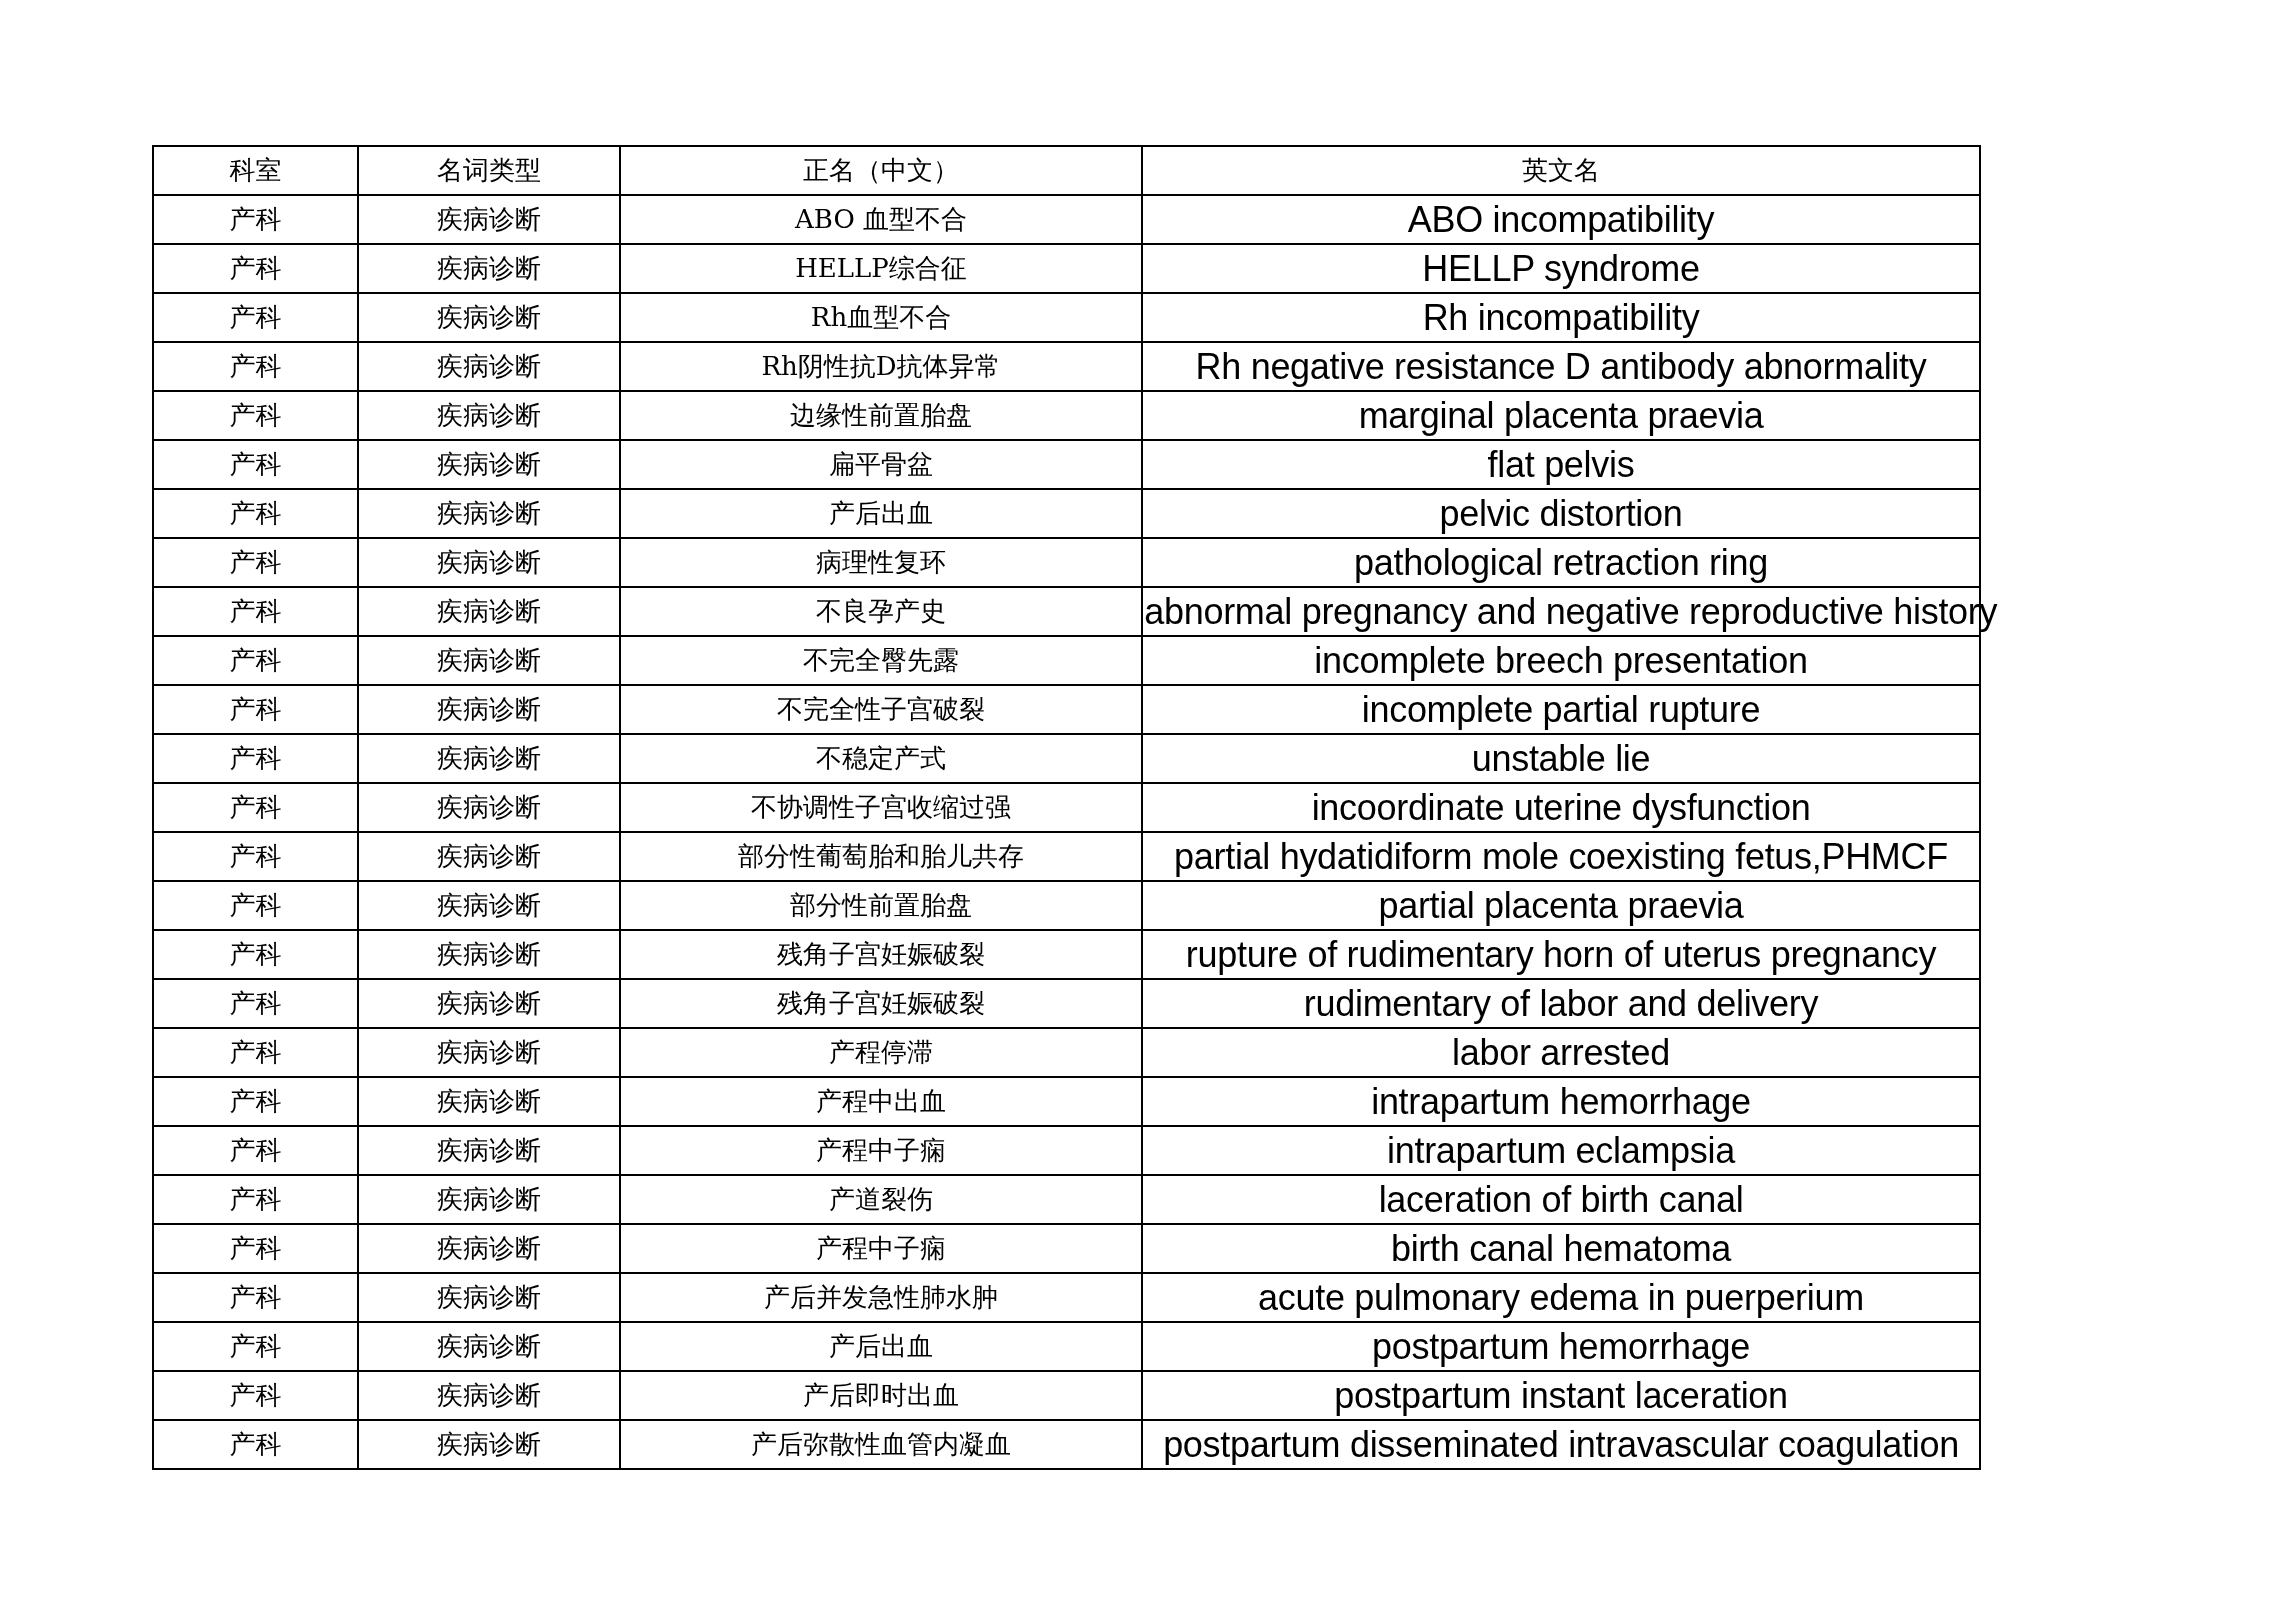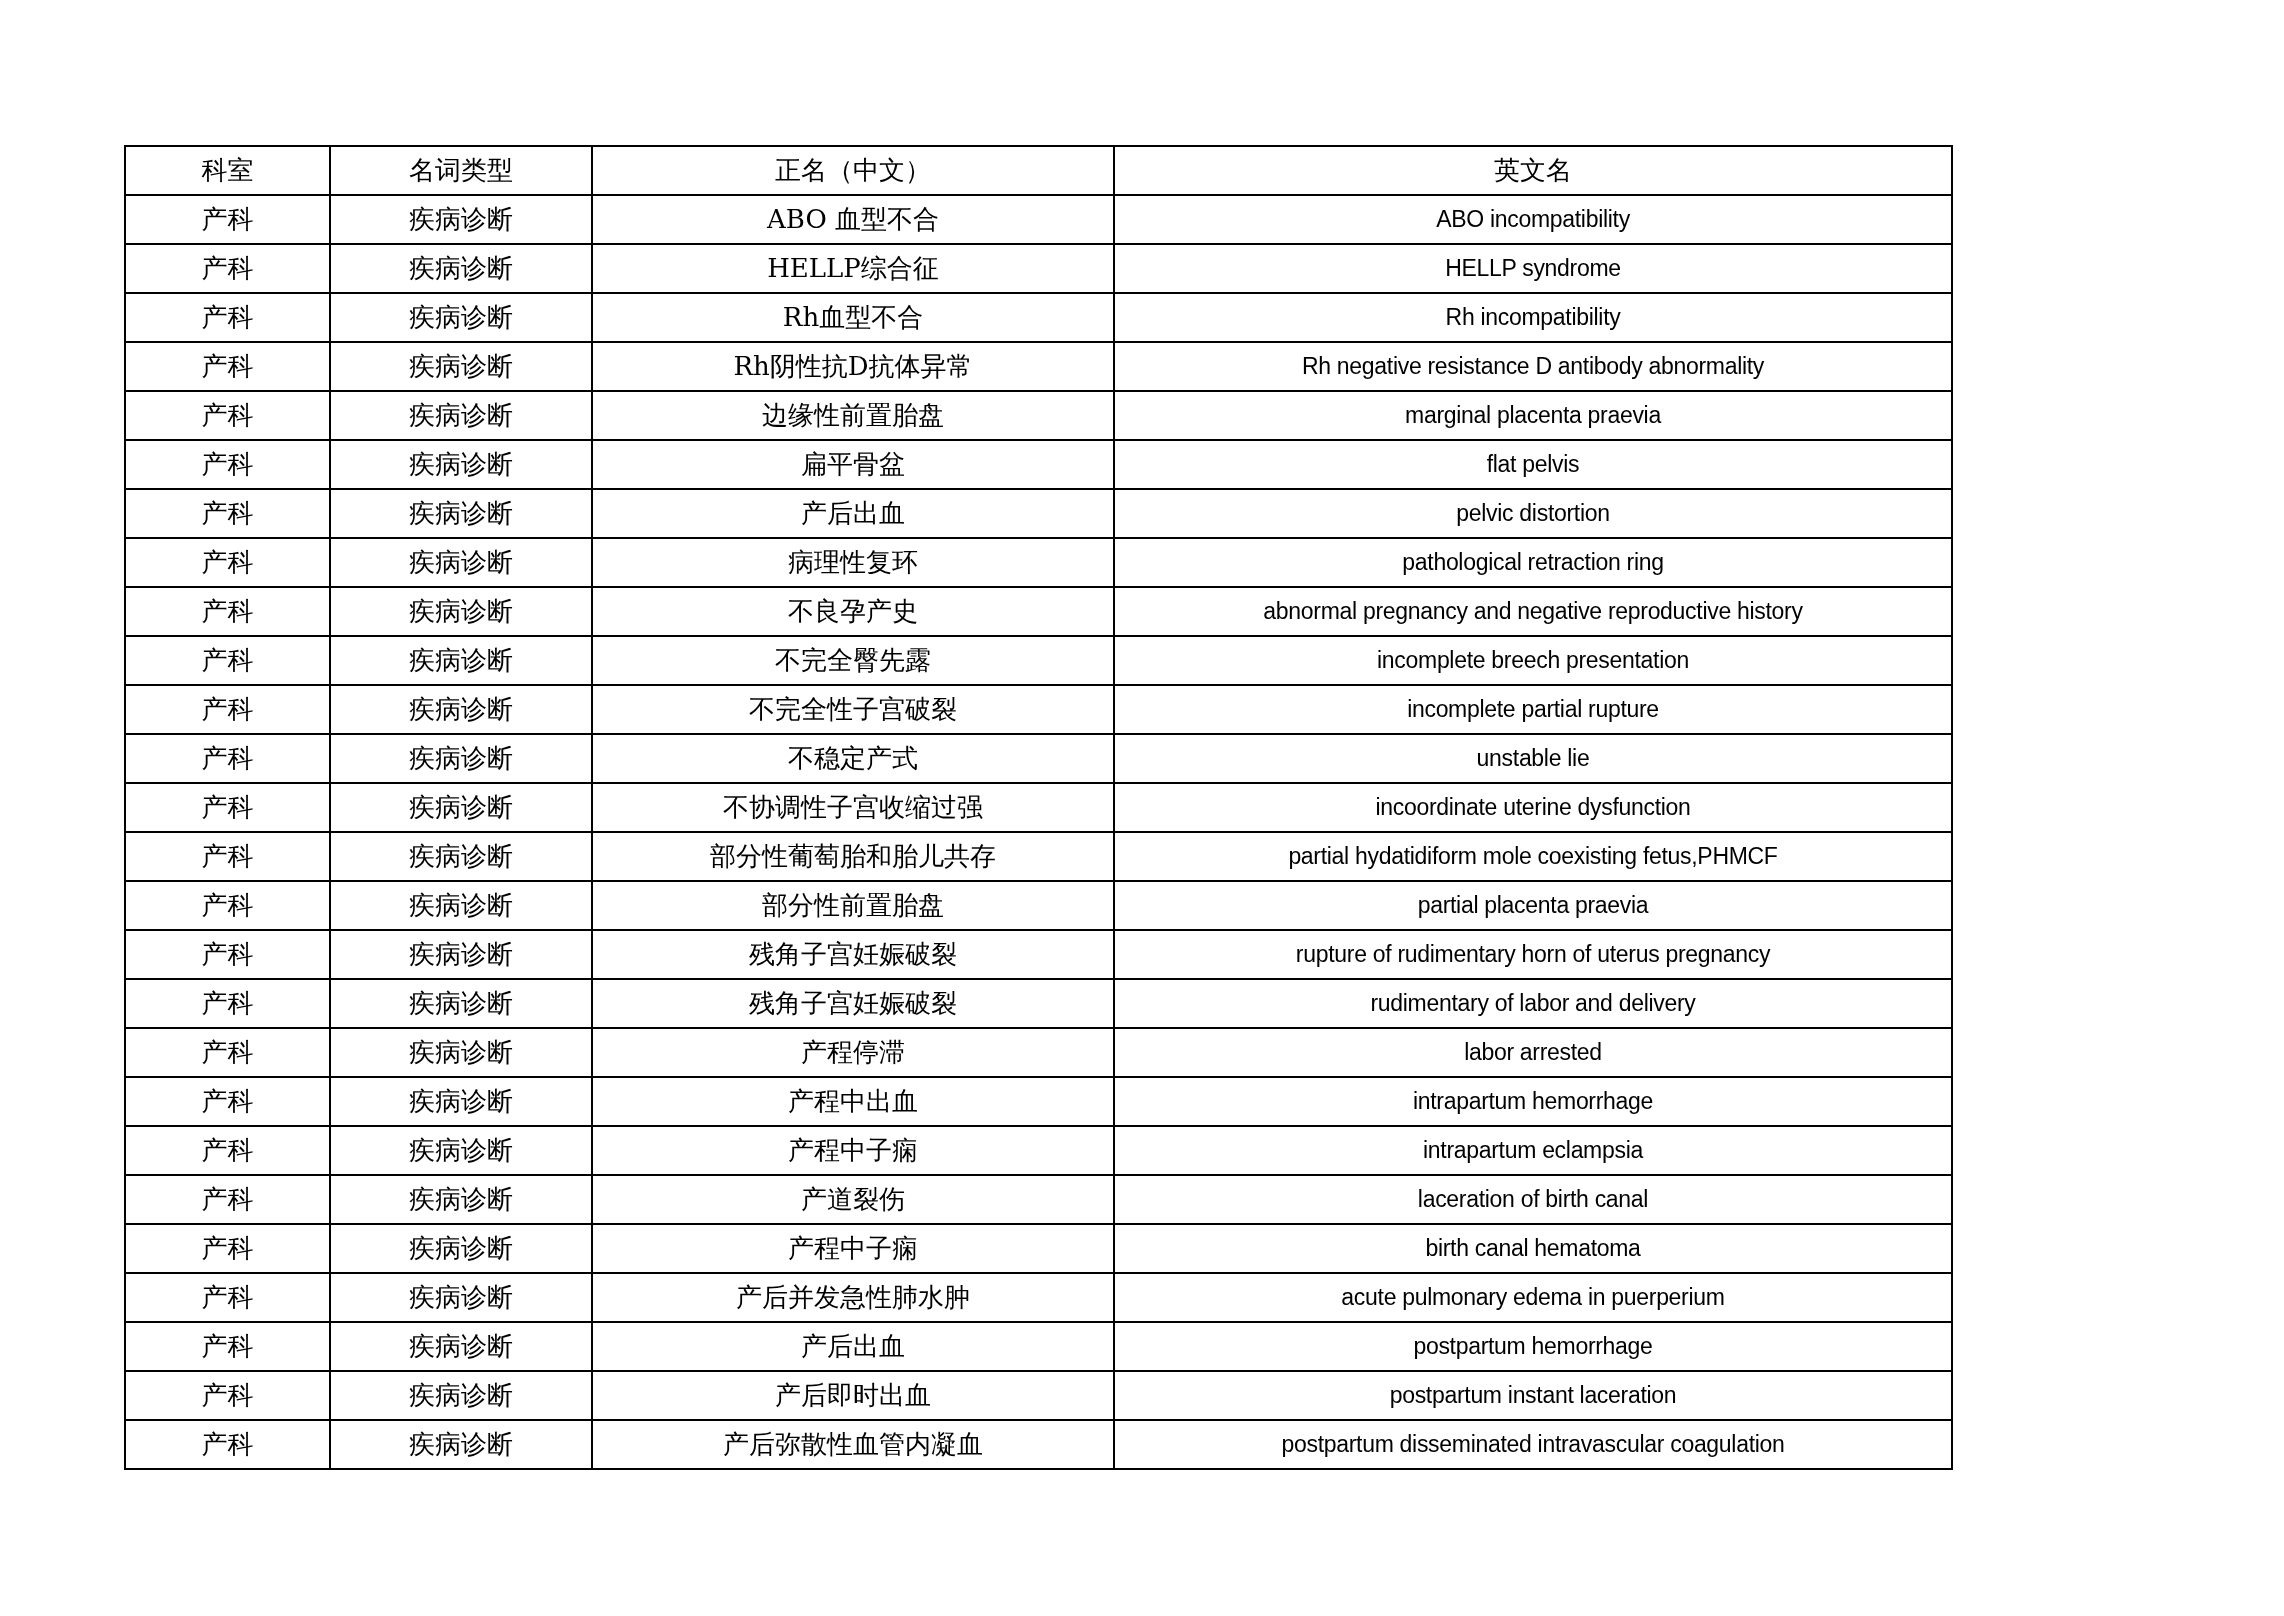--- a/index.html
+++ b/index.html
@@ -25,7 +25,7 @@
 
   #glossary-table {
     position: absolute;
-    left: 124px;
+    left: 152px;
     top: 145px;
     width: 1828px;
     border-collapse: collapse;

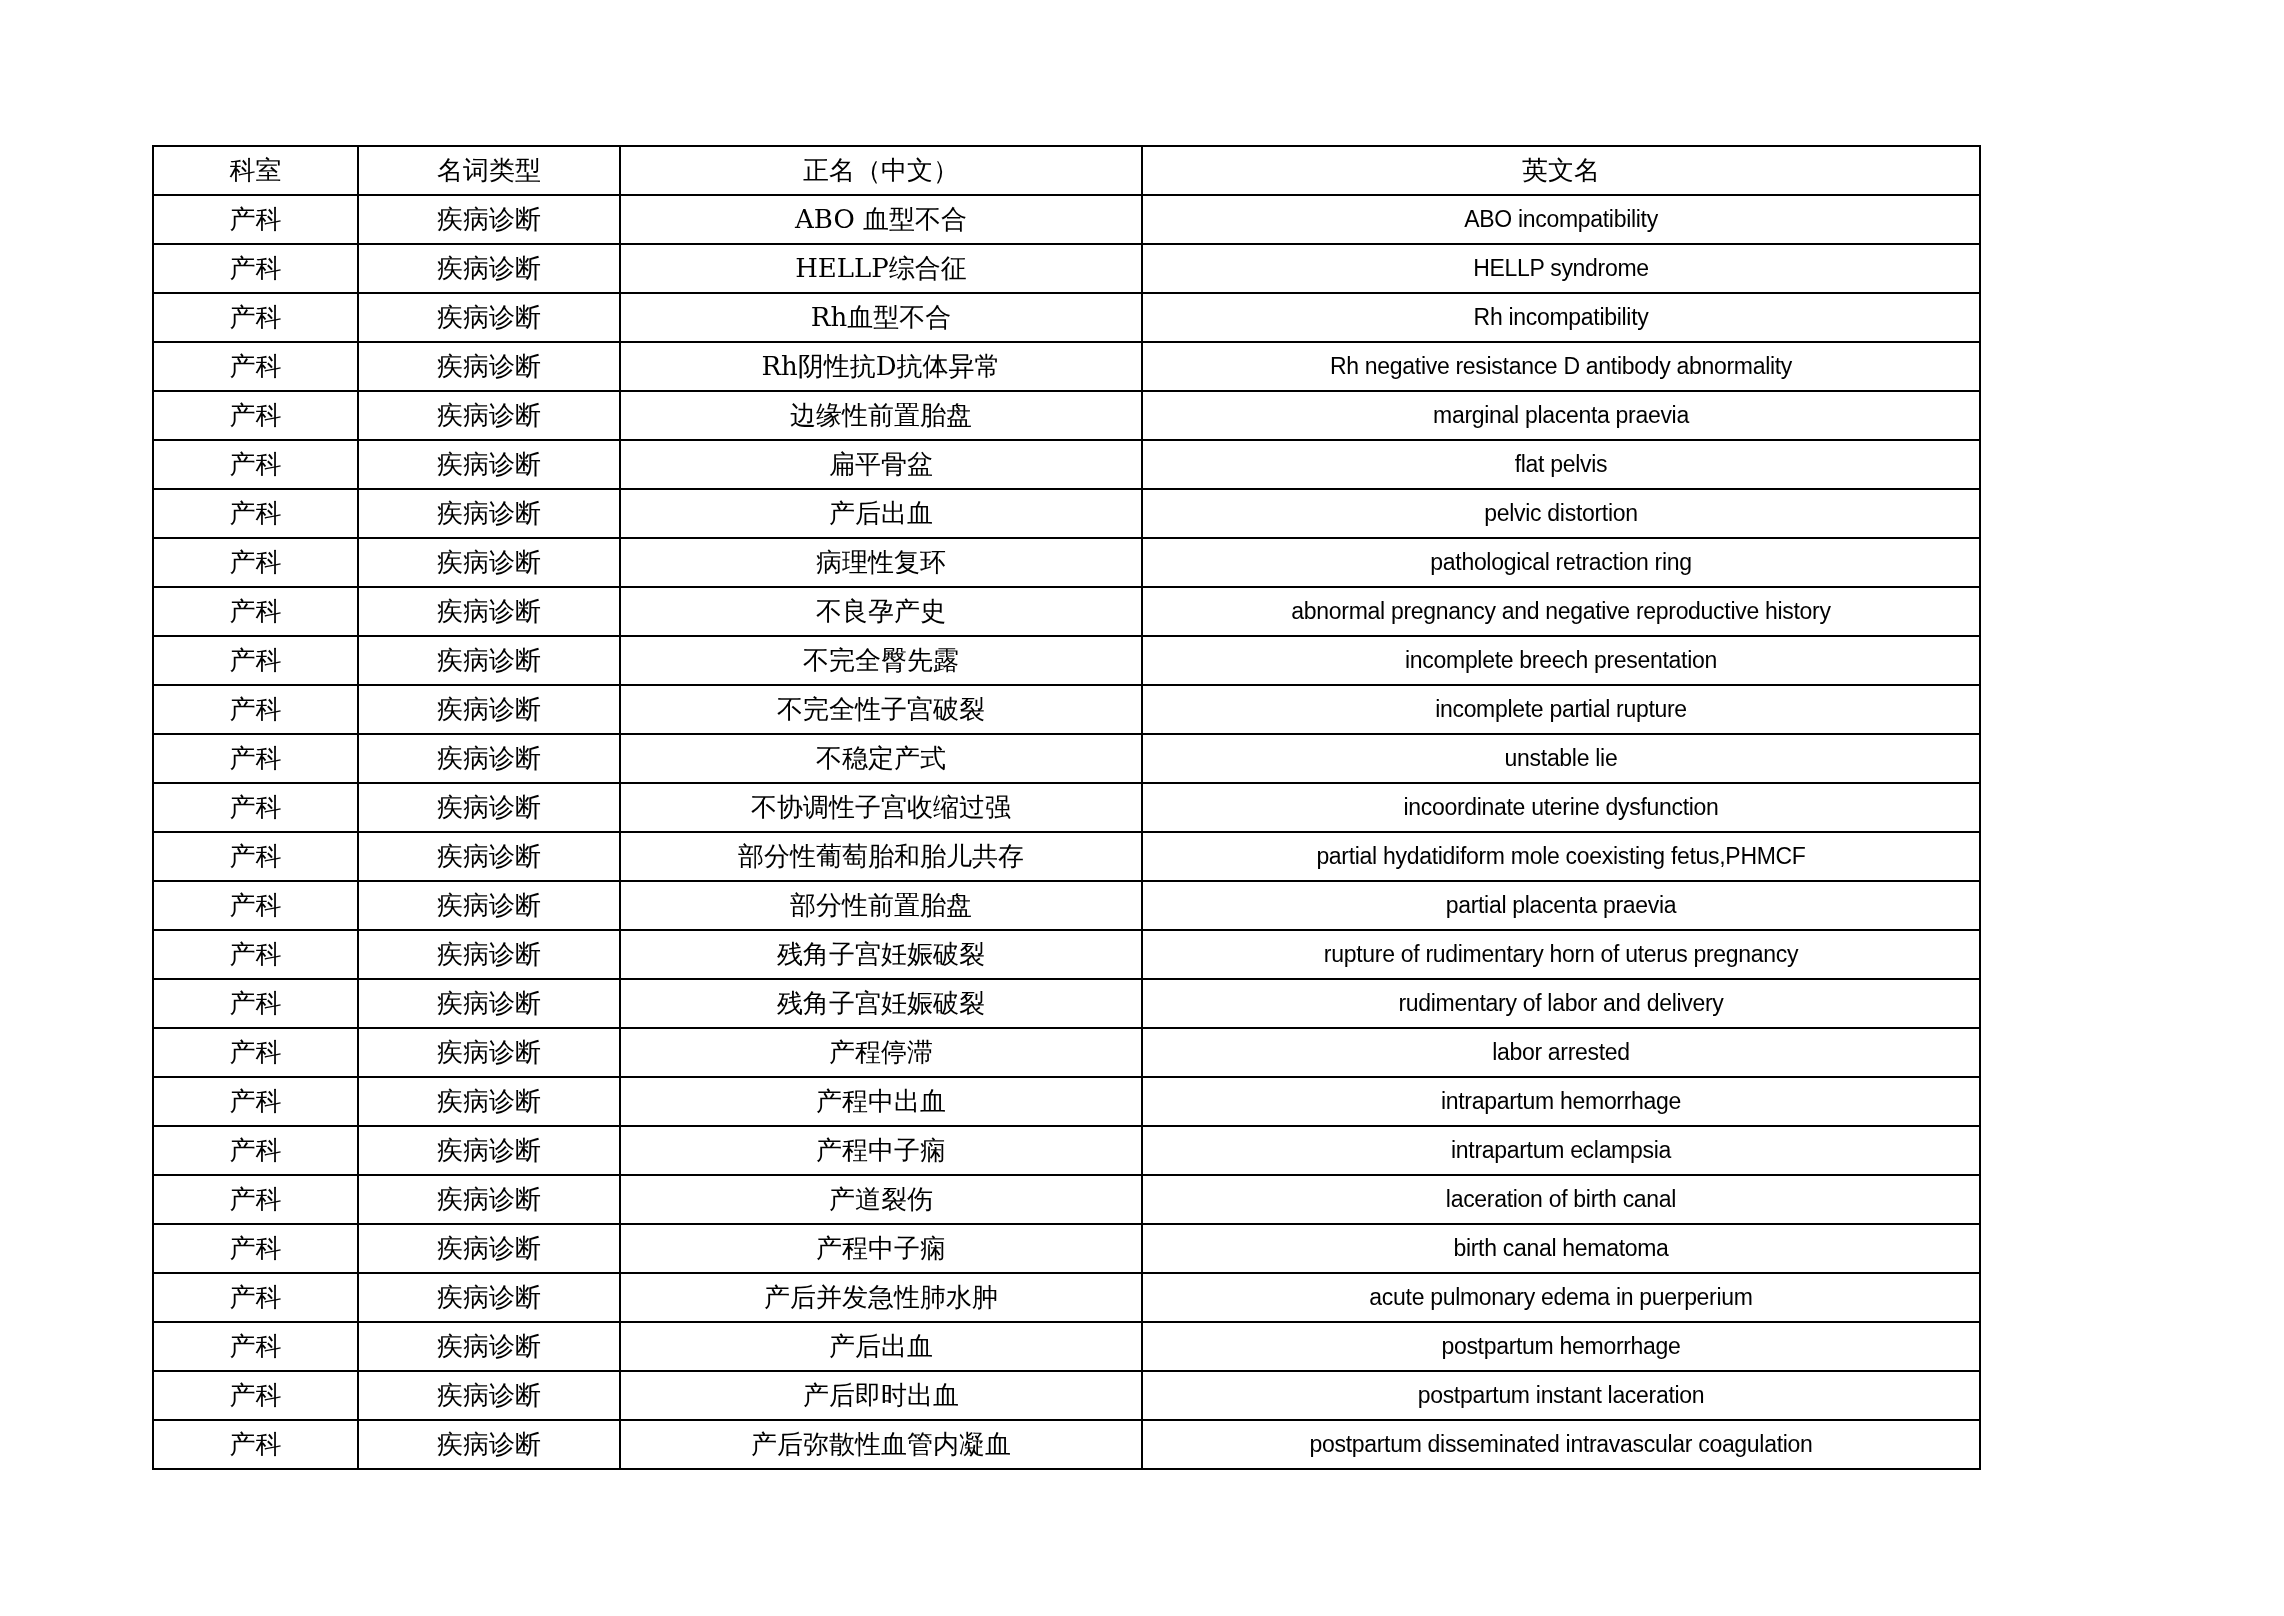--- a/index.html
+++ b/index.html
@@ -67,7 +67,7 @@
   
   .en {
     font-family: "Liberation Sans Narrow", "Liberation Sans", "DejaVu Sans", sans-serif;
-    font-size: 23px;
+    font-size: 36px;
     letter-spacing: -0.3px;
     margin-top: 16px;
   }

